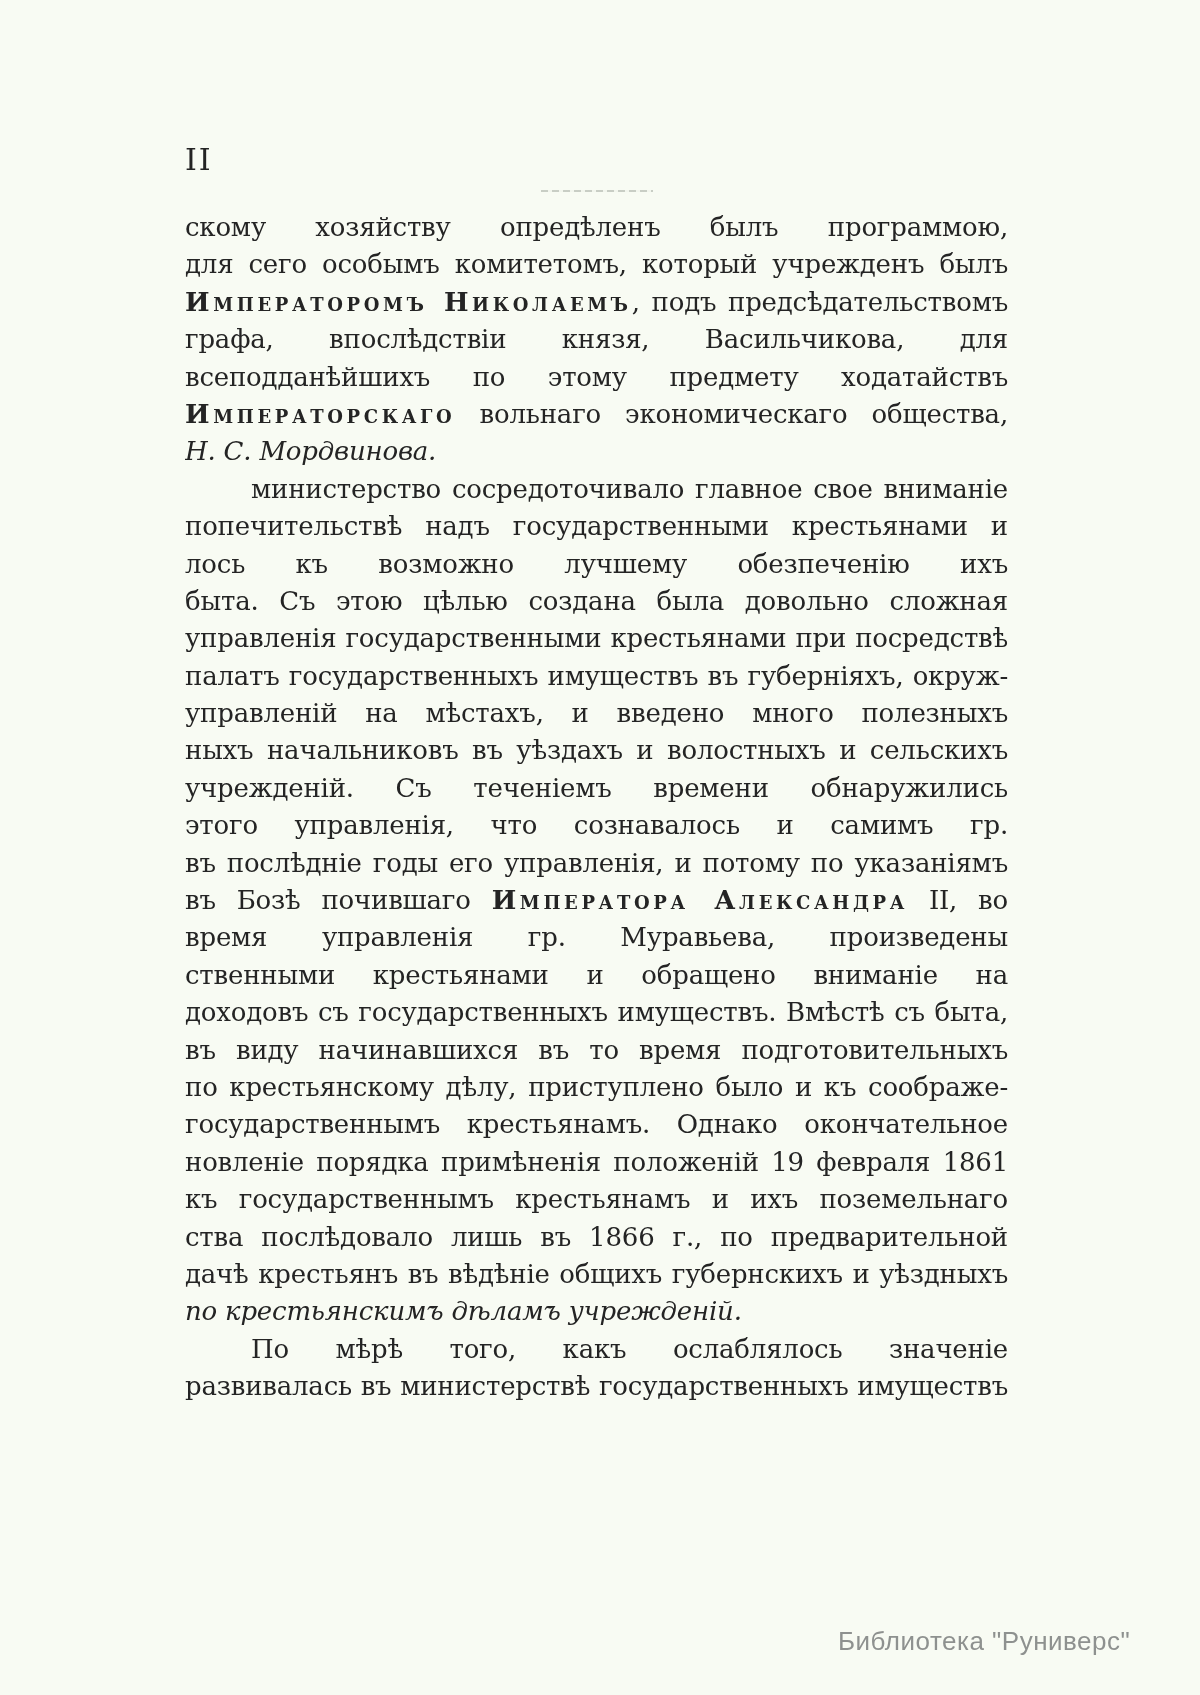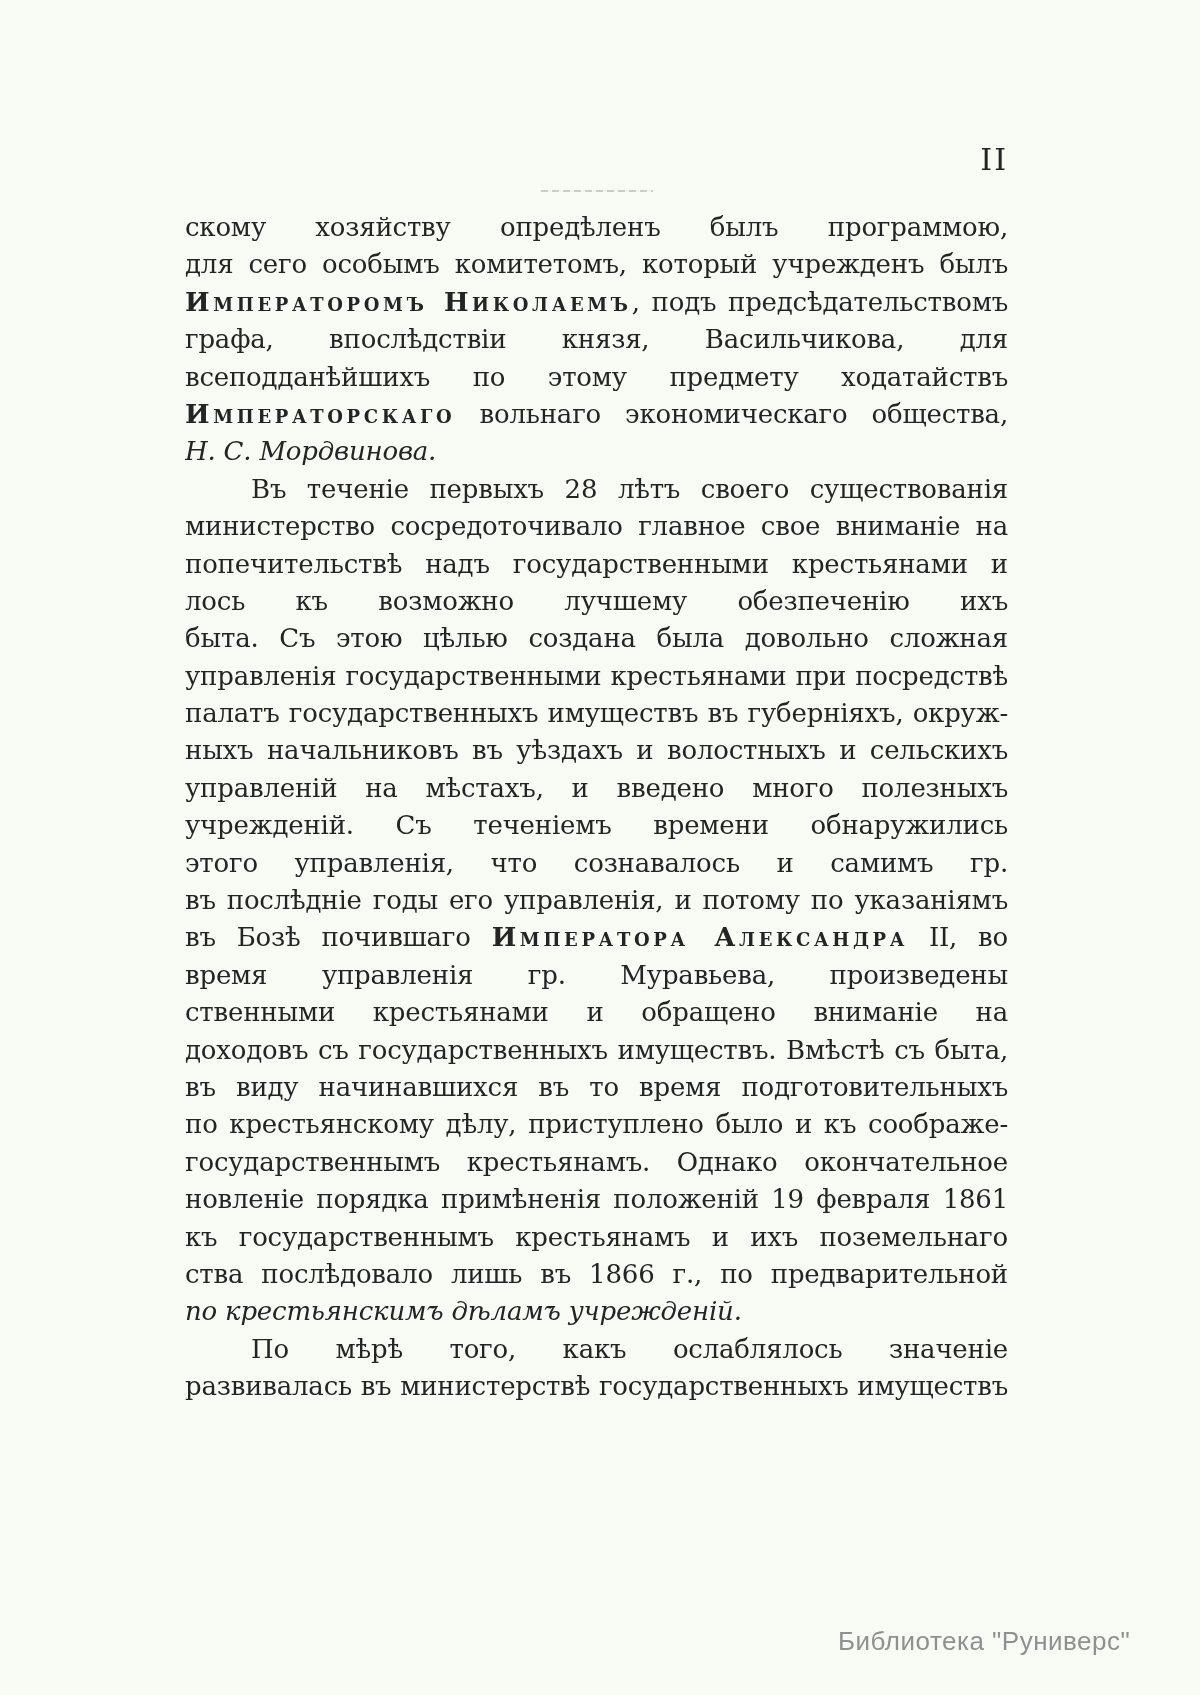--- a/index.html
+++ b/index.html
@@ -14,7 +14,7 @@
   .page-header {
     position:absolute;
     left:185px; top:142px; width:823px;
-    text-align:right;
+    text-align:left;
     font-size:30px;
     letter-spacing:2px;
   }

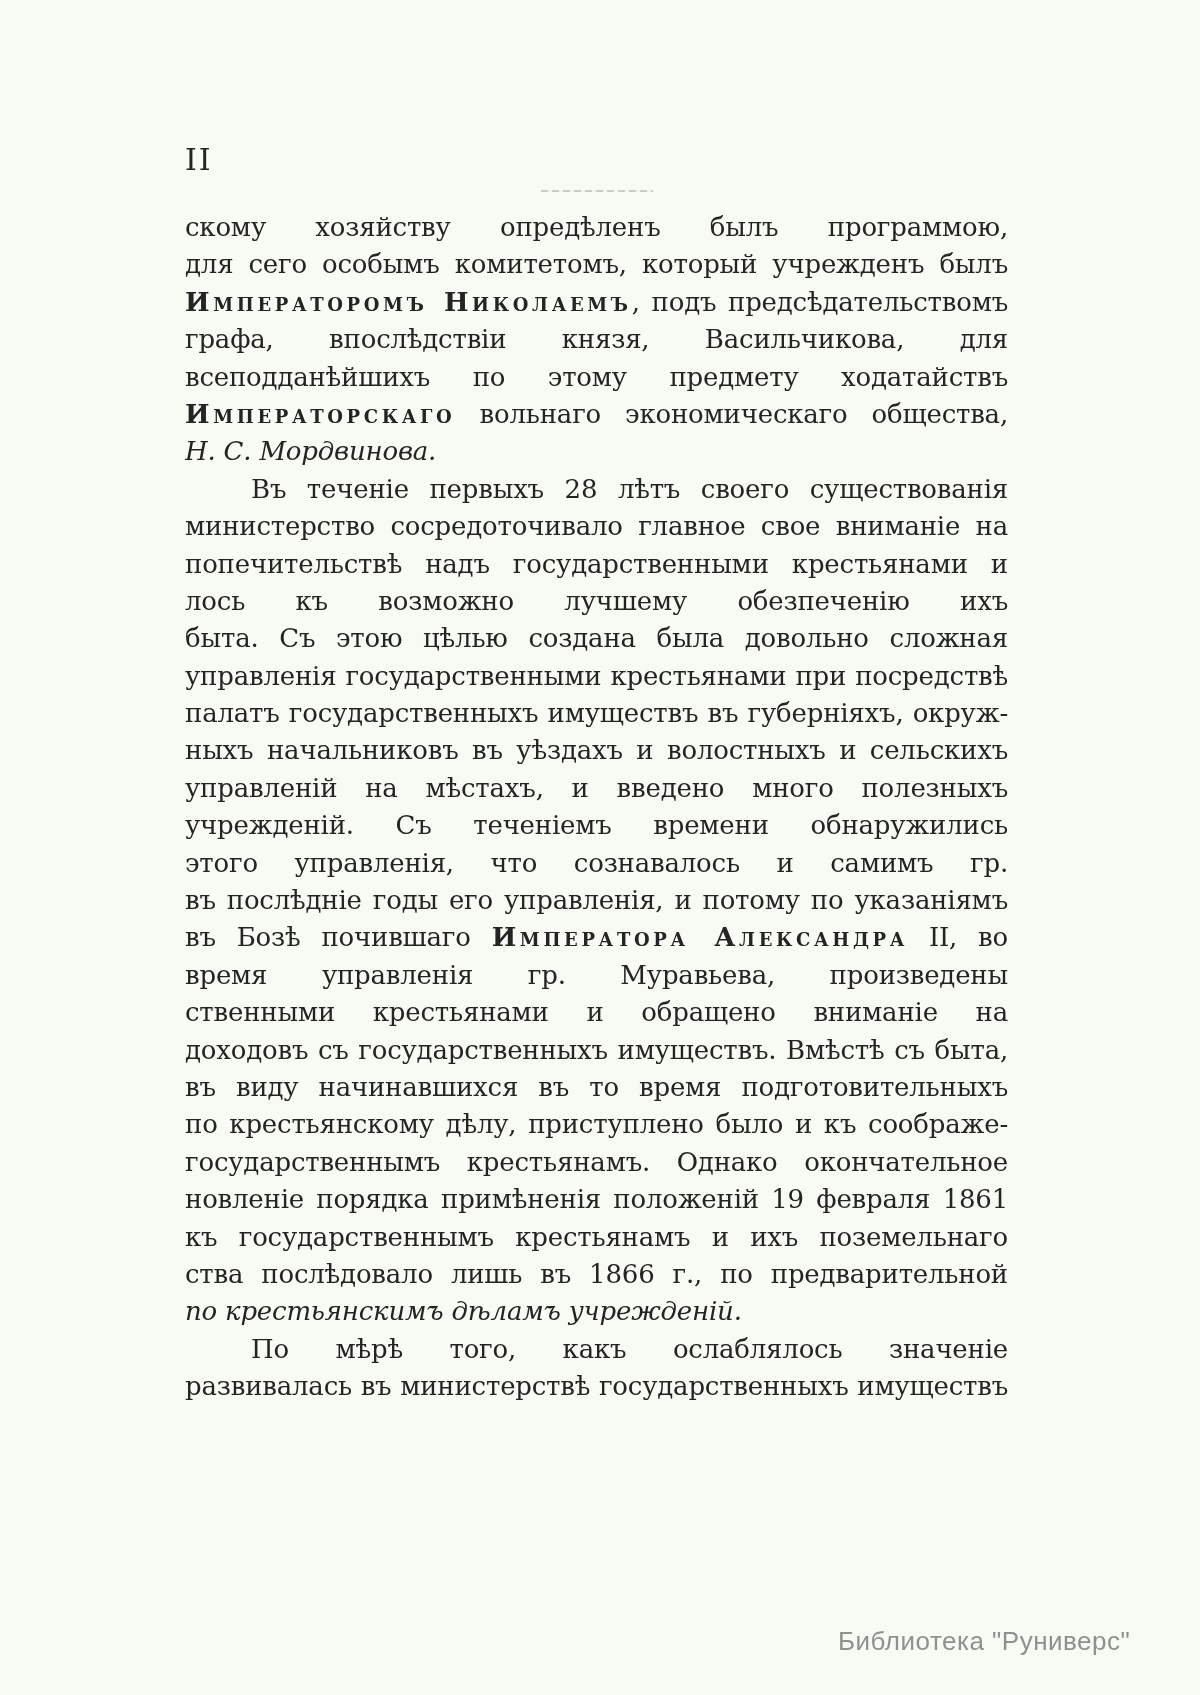--- a/index.html
+++ b/index.html
@@ -69,7 +69,6 @@
         <div class="line last-left">Н. С. Мордвинова.</div>
       </div>
       <div class="para indent">
-        <div class="line">Въ теченіе первыхъ 28 лѣтъ своего существованія</div>
         <div class="line">министерство сосредоточивало главное свое вниманіе на</div>
         <div class="line">попечительствѣ надъ государственными крестьянами и стреми-</div>
         <div class="line">лось къ возможно лучшему обезпеченію ихъ хозяйственнаго</div>

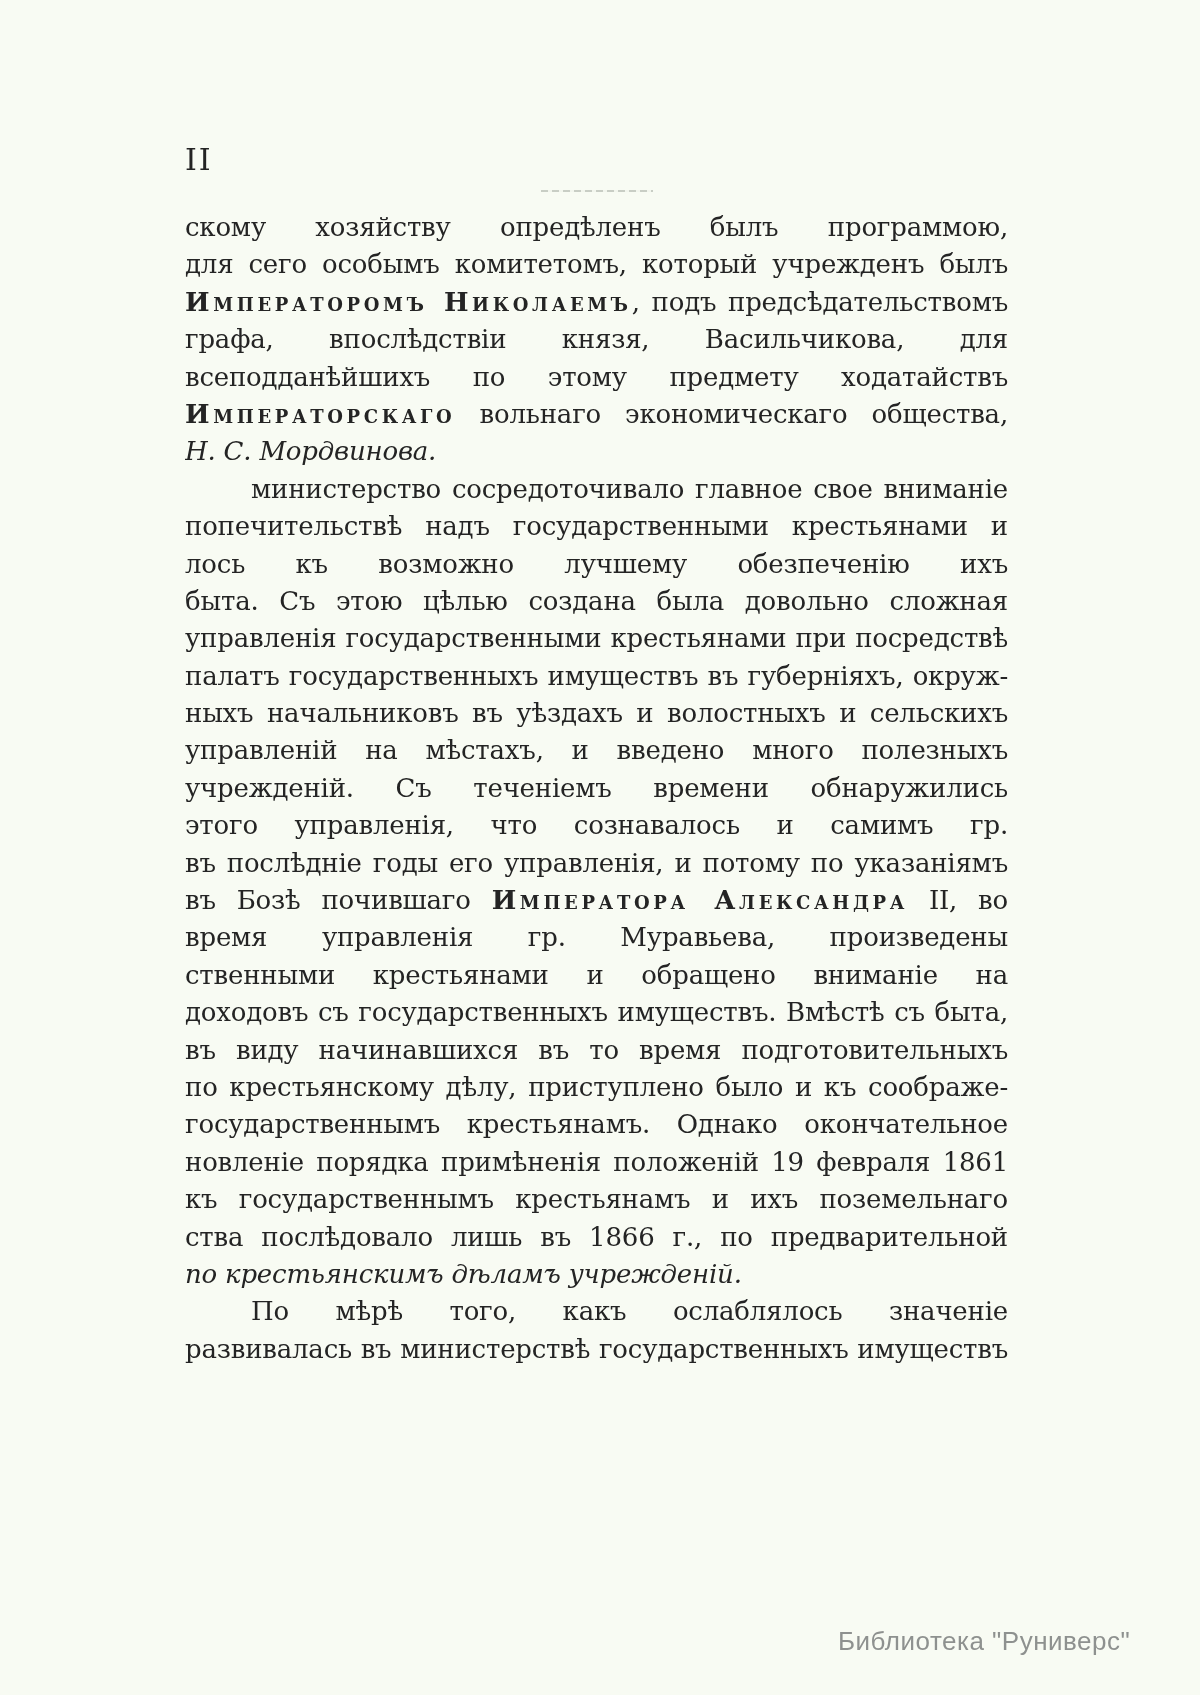--- a/index.html
+++ b/index.html
@@ -75,8 +75,8 @@
         <div class="line">быта. Съ этою цѣлью создана была довольно сложная система</div>
         <div class="line">управленія государственными крестьянами при посредствѣ</div>
         <div class="line">палатъ государственныхъ имуществъ въ губерніяхъ, окруж-</div>
+        <div class="line">управленій на мѣстахъ, и введено много полезныхъ</div>
         <div class="line">ныхъ начальниковъ въ уѣздахъ и волостныхъ и сельскихъ</div>
-        <div class="line">управленій на мѣстахъ, и введено много полезныхъ</div>
         <div class="line">учрежденій. Съ теченіемъ времени обнаружились недостатки</div>
         <div class="line">этого управленія, что сознавалось и самимъ гр. Киселевымъ</div>
         <div class="line">въ послѣдніе годы его управленія, и потому по указаніямъ</div>

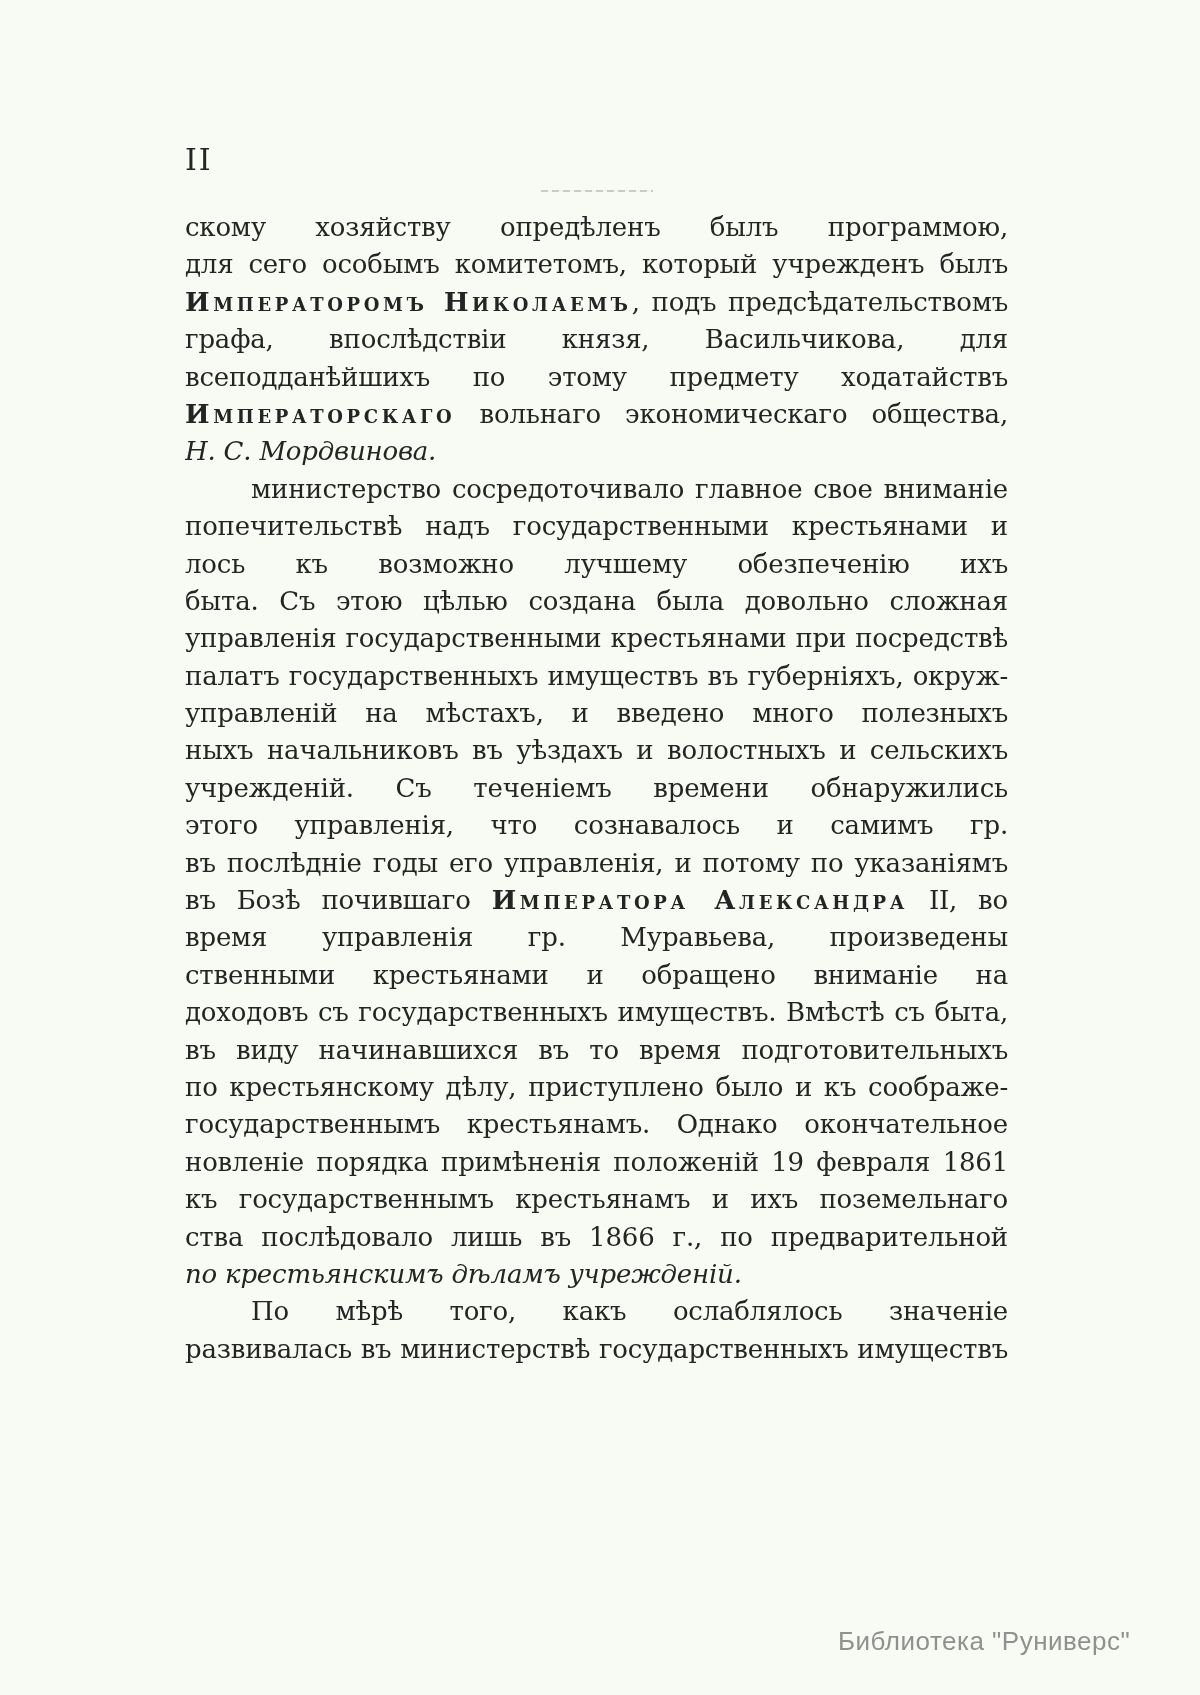--- a/index.html
+++ b/index.html
@@ -90,6 +90,7 @@
         <div class="line">новленіе порядка примѣненія положеній 19 февраля 1861 г.</div>
         <div class="line">къ государственнымъ крестьянамъ и ихъ поземельнаго устрой-</div>
         <div class="line">ства послѣдовало лишь въ 1866 г., по предварительной пере-</div>
+        <div class="line">дачѣ крестьянъ въ вѣдѣніе общихъ губернскихъ и уѣздныхъ</div>
         <div class="line last-left">по крестьянскимъ дѣламъ учрежденій.</div>
       </div>
       <div class="para indent">

